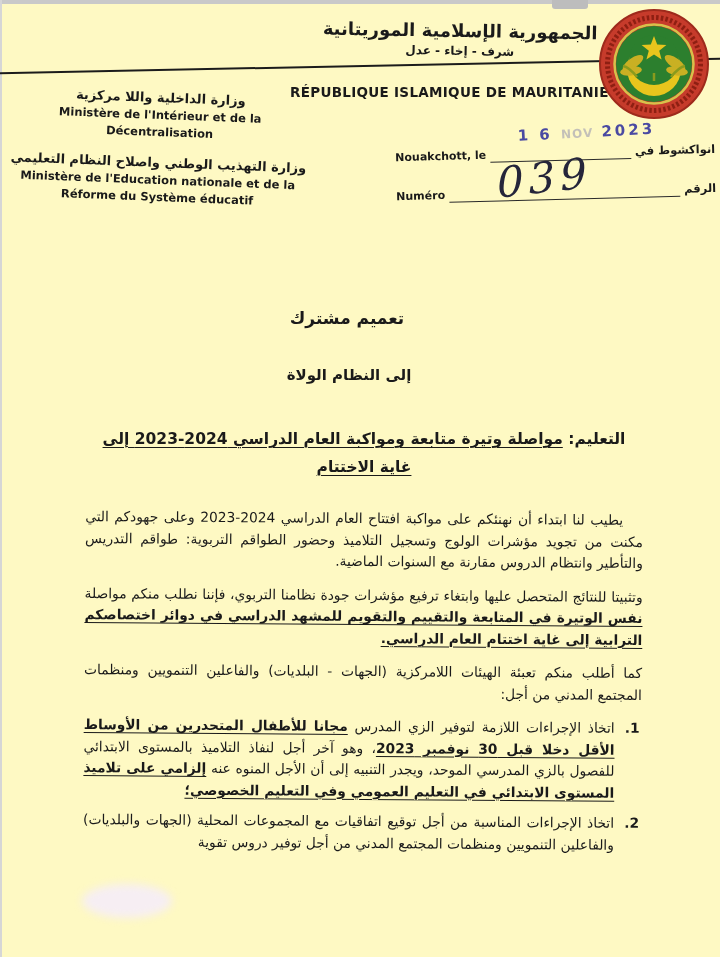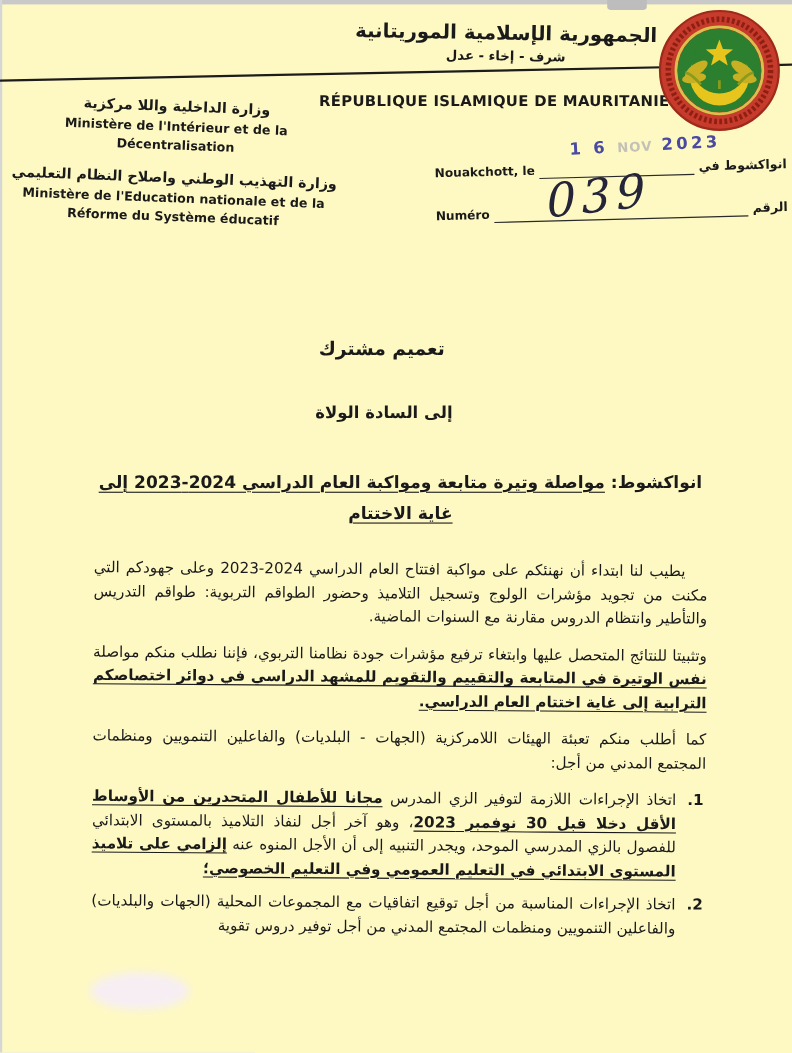--- a/index.html
+++ b/index.html
@@ -124,7 +124,7 @@
 
   <div class="doc-title">تعميم مشترك</div>
 
-  <div class="addressee">إلى السادة الولاة</div>
+  <div class="addressee">إلى النظام الولاة</div>
 
   <div class="subject"><span class="seg-b">انواكشوط: </span><span class="seg-b seg-u">مواصلة وتيرة متابعة ومواكبة العام الدراسي 2024-2023 إلى غاية الاختتام</span></div>
 

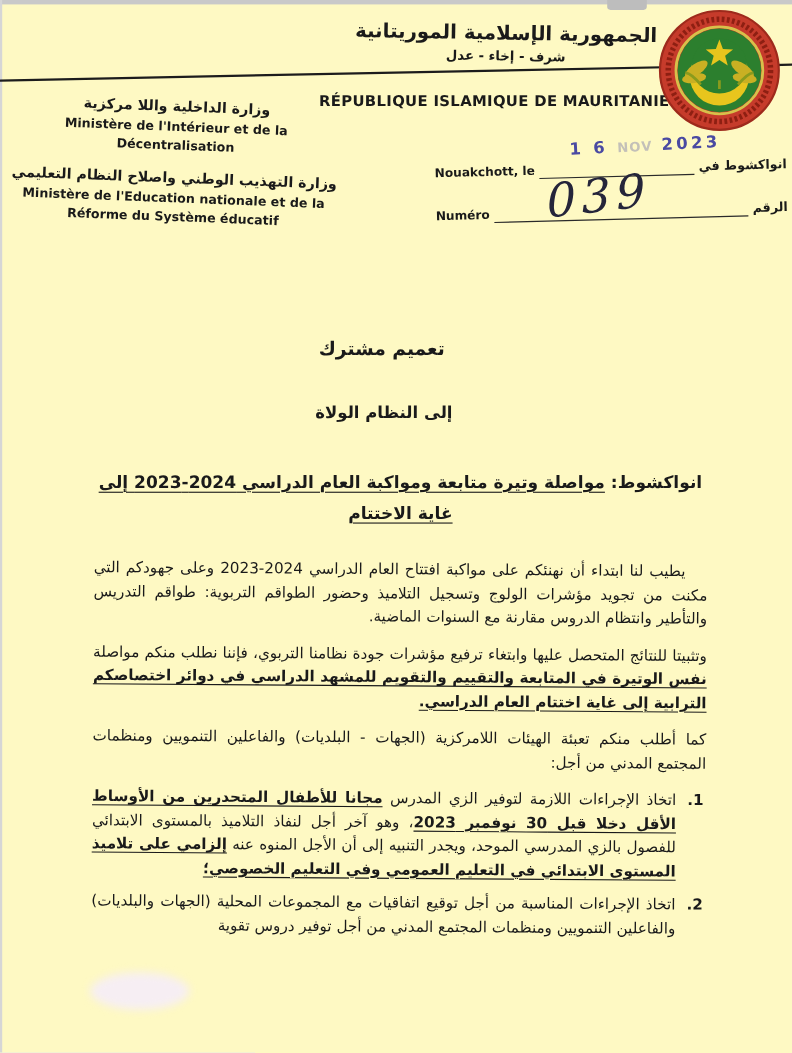--- a/index.html
+++ b/index.html
@@ -126,7 +126,7 @@
 
   <div class="addressee">إلى النظام الولاة</div>
 
-  <div class="subject"><span class="seg-b">انواكشوط: </span><span class="seg-b seg-u">مواصلة وتيرة متابعة ومواكبة العام الدراسي 2024-2023 إلى غاية الاختتام</span></div>
+  <div class="subject"><span class="seg-b">التعليم: </span><span class="seg-b seg-u">مواصلة وتيرة متابعة ومواكبة العام الدراسي 2024-2023 إلى غاية الاختتام</span></div>
 
   <div class="body-text">
     <p class="p-indent"><span>يطيب لنا ابتداء أن نهنئكم على مواكبة افتتاح العام الدراسي 2024-2023 وعلى جهودكم التي مكنت من تجويد مؤشرات الولوج وتسجيل التلاميذ وحضور الطواقم التربوية: طواقم التدريس والتأطير وانتظام الدروس مقارنة مع السنوات الماضية.</span></p>

